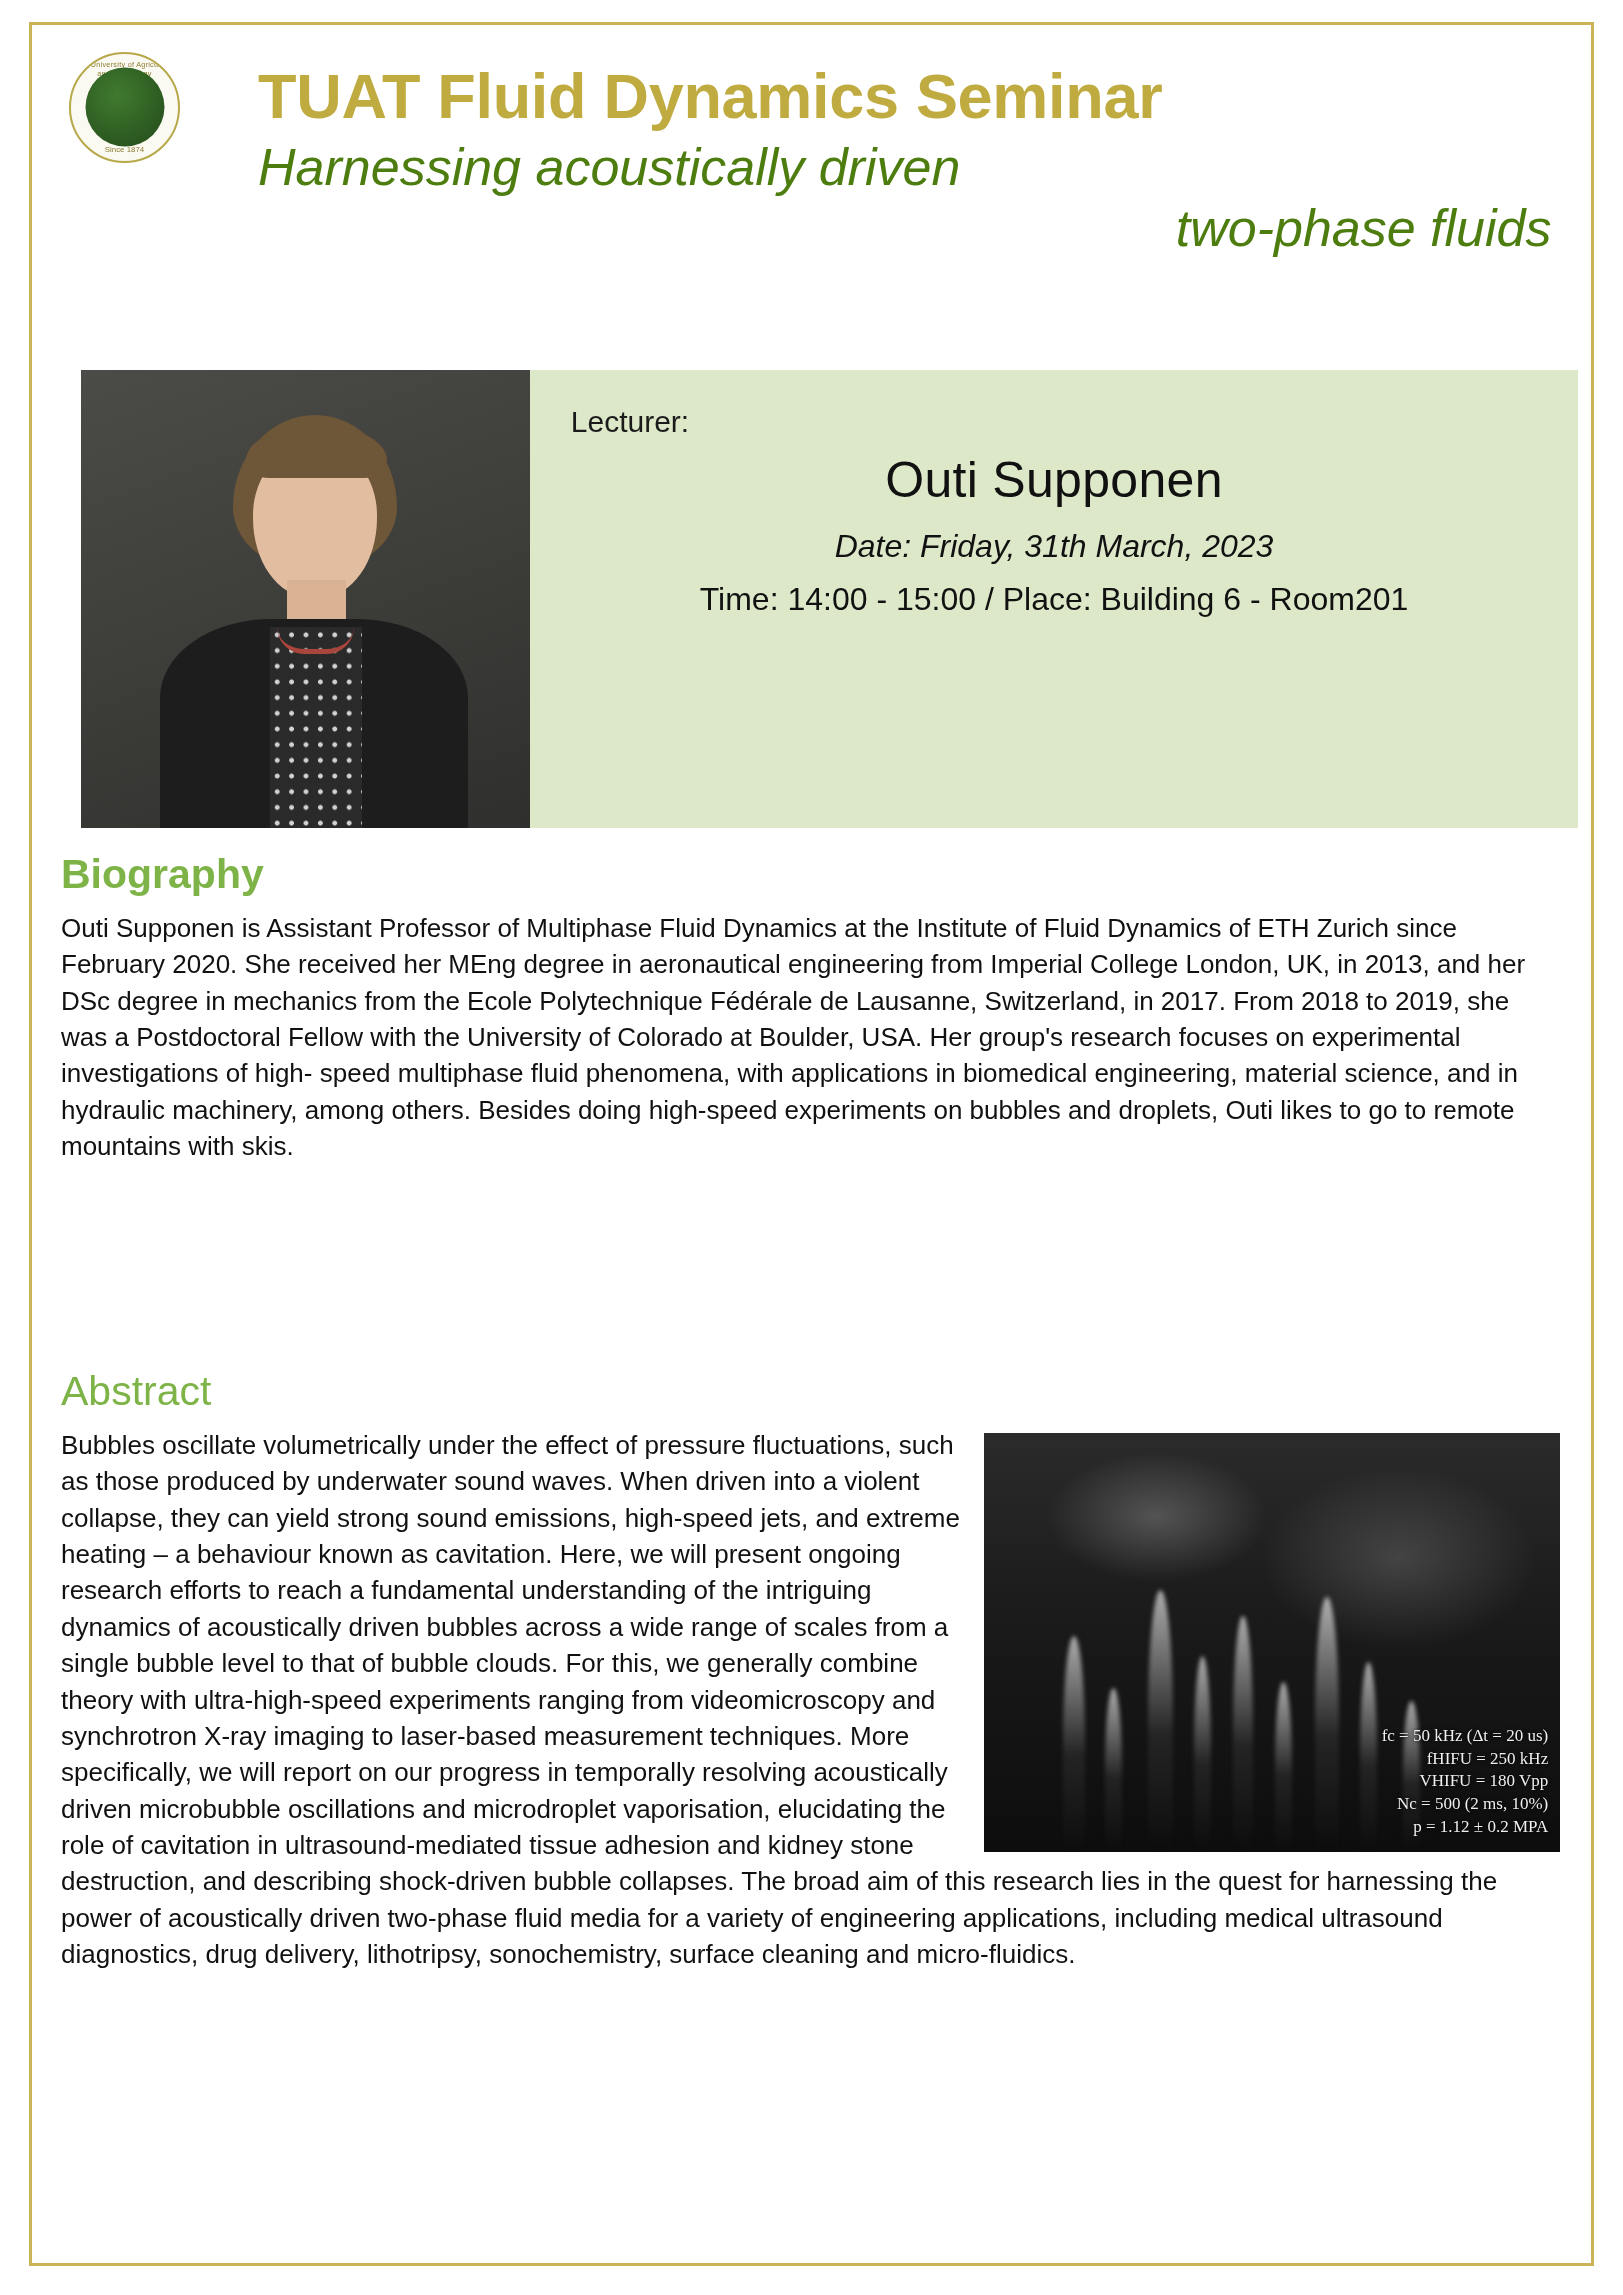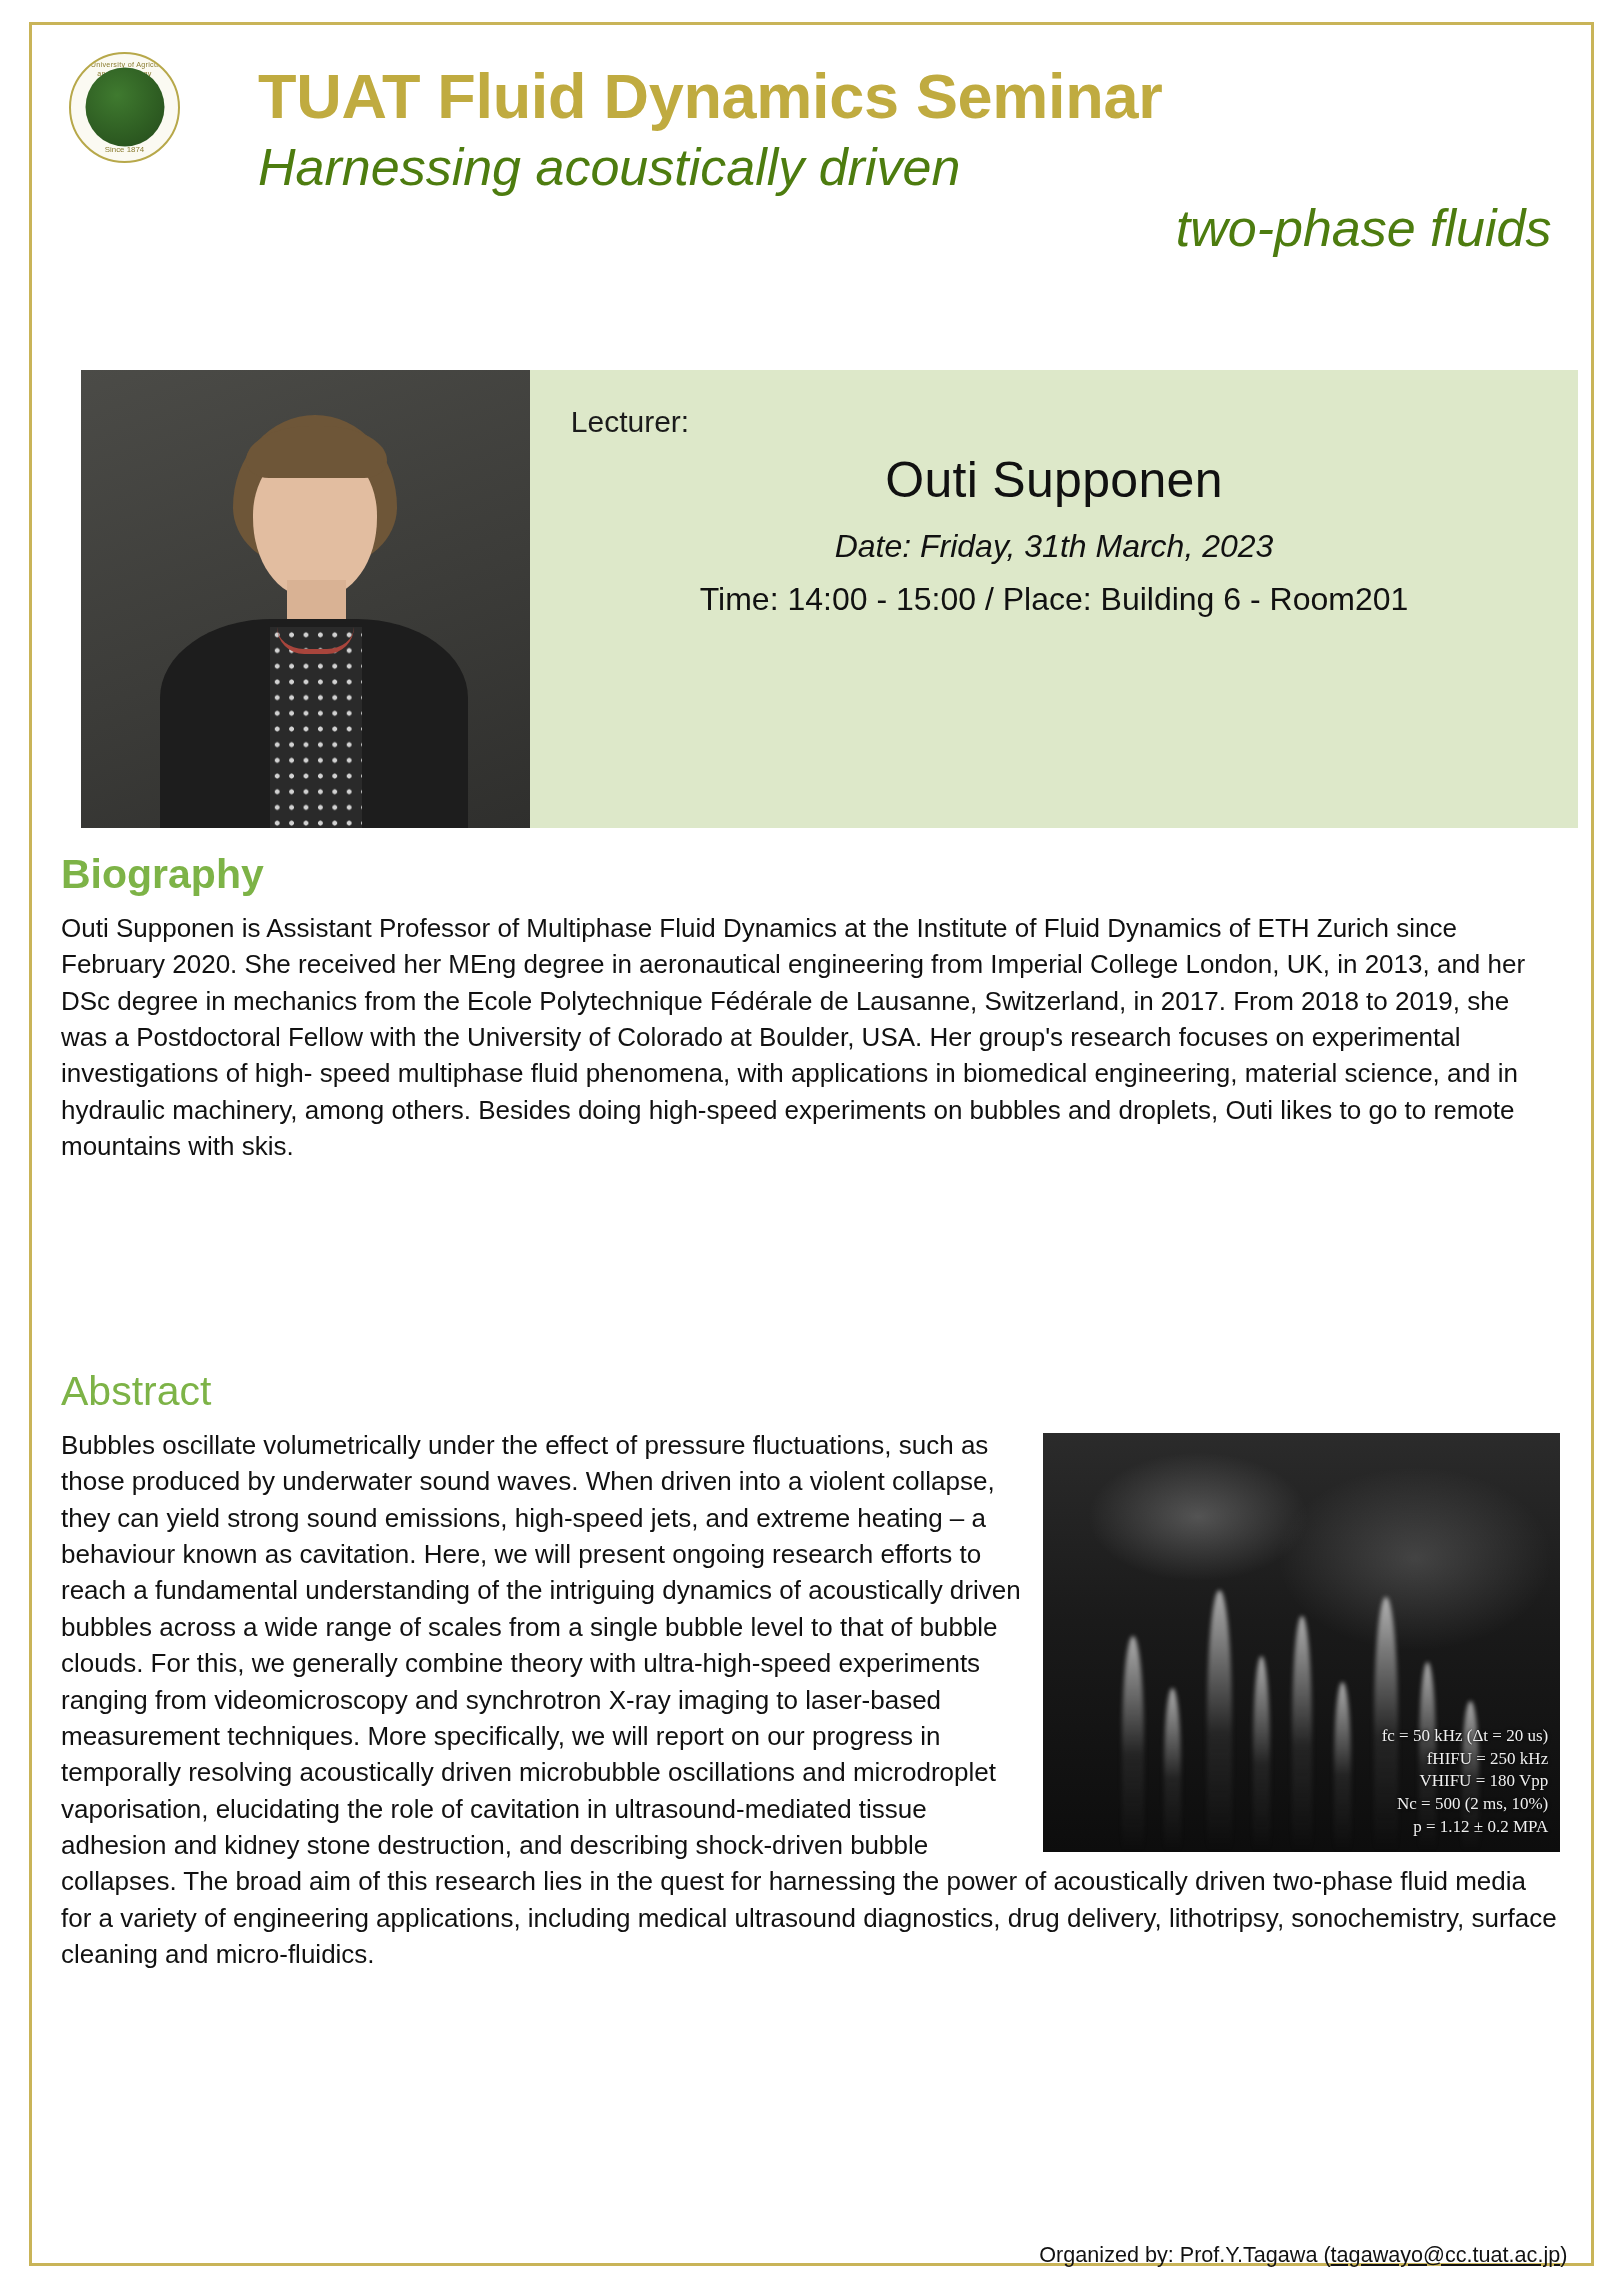--- a/index.html
+++ b/index.html
@@ -264,7 +264,7 @@
   .abstract-wrap { position: relative; }
   .fig {
     float: right;
-    width: 517px;
+    width: 576px;
     height: 419px;
     margin: 6.5px 0 6.5px 22px;
     background: #b91c1c;

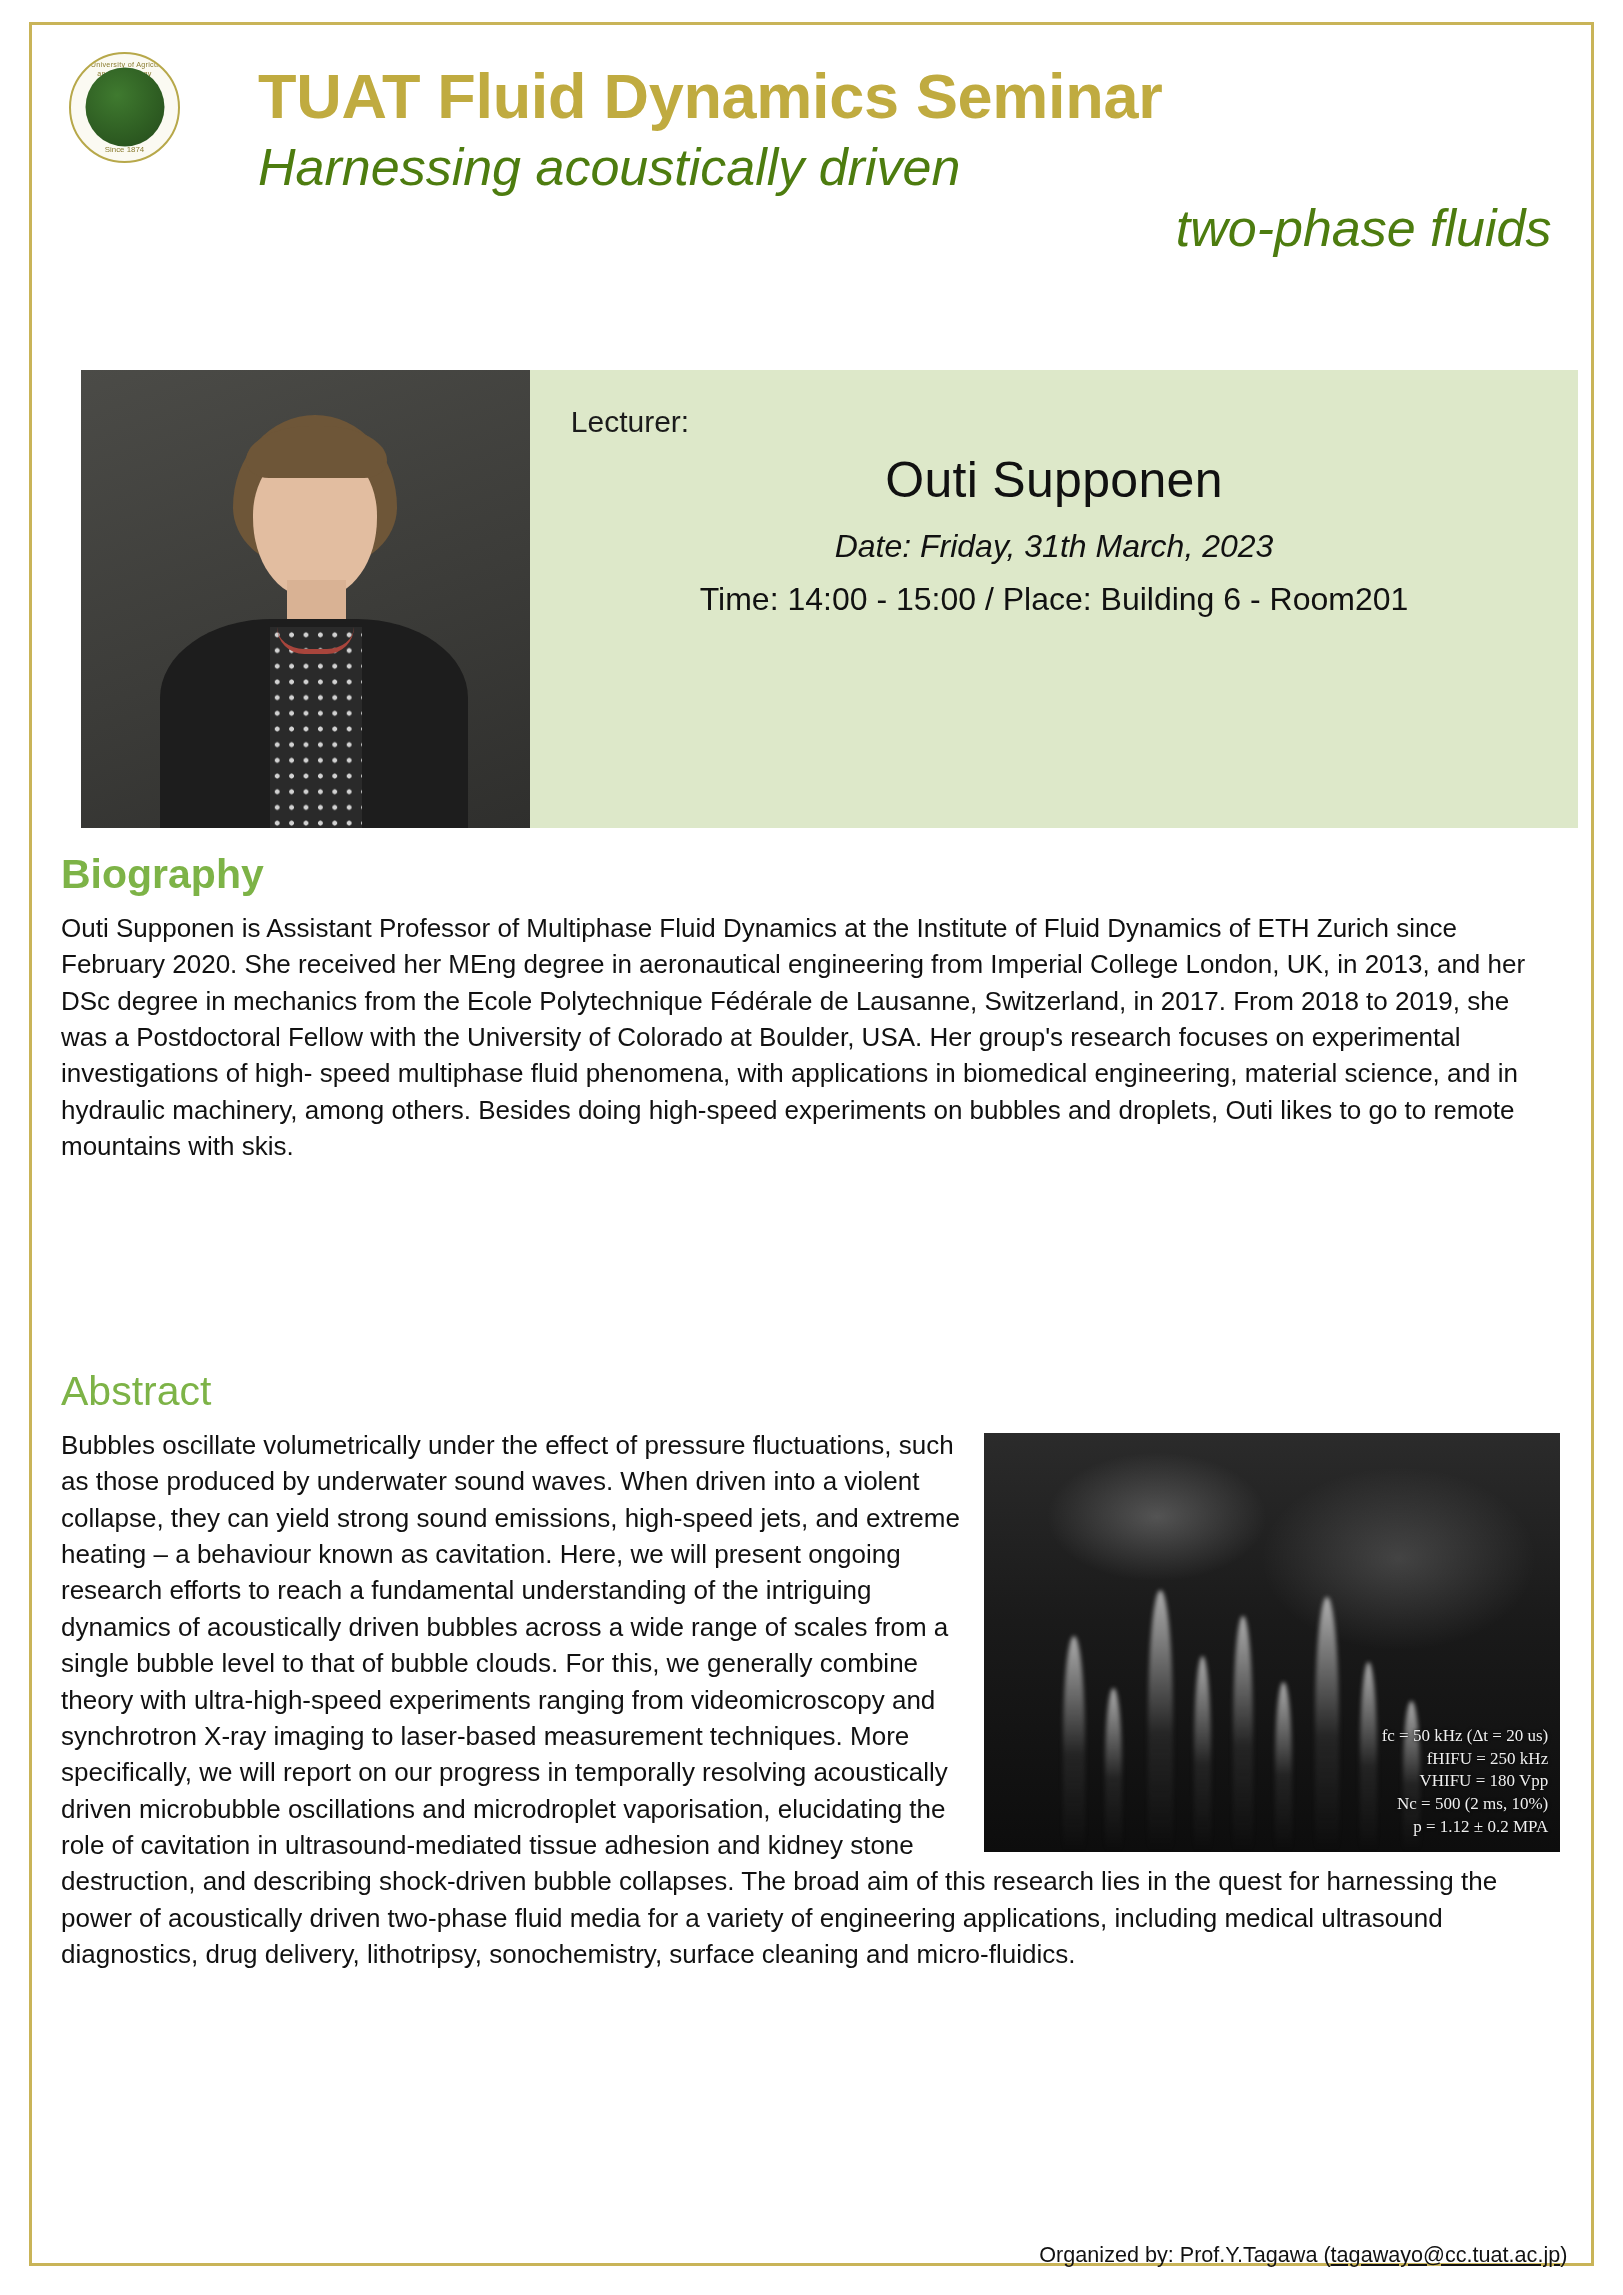--- a/index.html
+++ b/index.html
@@ -387,9 +387,6 @@
     </div>
   </div>
 
-  <div class="footer">
-    <span>Organized by: Prof.Y.Tagawa (</span><a href="#">tagawayo@cc.tuat.ac.jp</a><span>)</span>
-  </div>
 
 </div>
 

